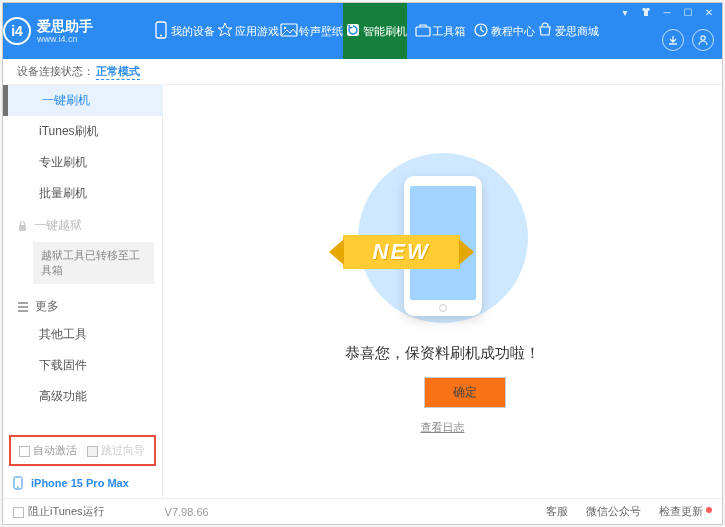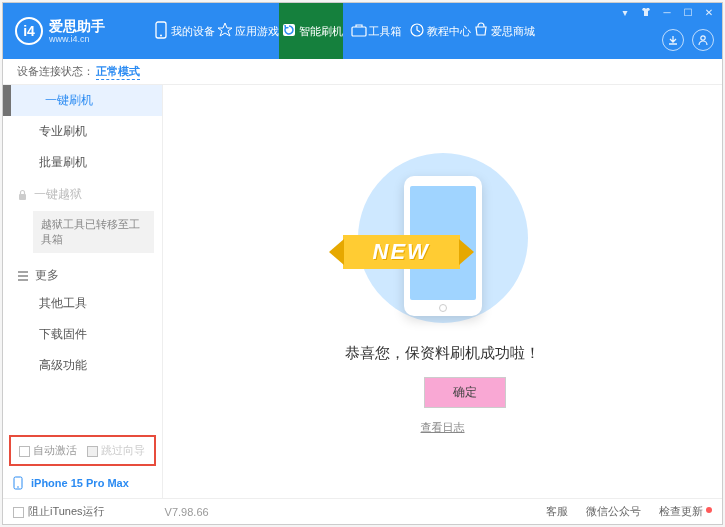--- a/index.html
+++ b/index.html
@@ -9,7 +9,7 @@
 
 
 .header { background: #2b8bf2; color: #fff; height: 56px; display: flex; align-items: center; position: relative; }
-.logo-area { display: flex; align-items: center; padding: 0 12px; width: 148px; }
+.logo-area { display: flex; align-items: center; padding: 0 0; width: 148px; }
 .logo-icon { width: 28px; height: 28px; border-radius: 50%; border: 2px solid #fff; display: flex; align-items: center; justify-content: center; font-weight: bold; font-size: 14px; margin-right: 6px; }
 .logo-text { display: flex; flex-direction: column; }
 .logo-title { font-size: 14px; font-weight: bold; line-height: 16px; }

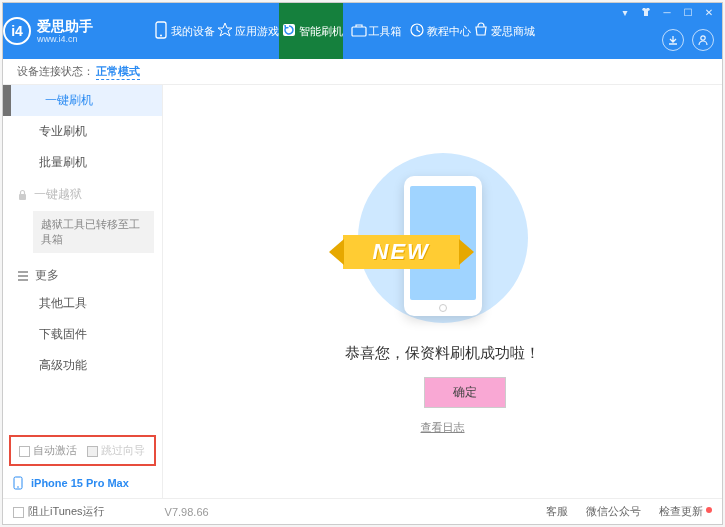--- a/index.html
+++ b/index.html
@@ -109,6 +109,16 @@
           </span>
         <span>应用游戏</span>
       </div>
+      <div class="nav-tab">
+        <span class="nav-tab-icon">
+            <svg width="18" height="14" viewBox="0 0 18 14">
+              <rect x="1" y="1" width="16" height="12" rx="1" fill="none" stroke="#fff" stroke-width="1.2"></rect>
+              <circle cx="5" cy="5" r="1.3"></circle>
+              <path d="M2 12 L7 7 L10 10 L13 6 L17 11" fill="none" stroke="#fff" stroke-width="1"></path>
+            </svg>
+          </span>
+        <span>铃声壁纸</span>
+      </div>
       <div class="nav-tab active">
         <span class="nav-tab-icon">
             <svg width="16" height="16" viewBox="0 0 16 16">

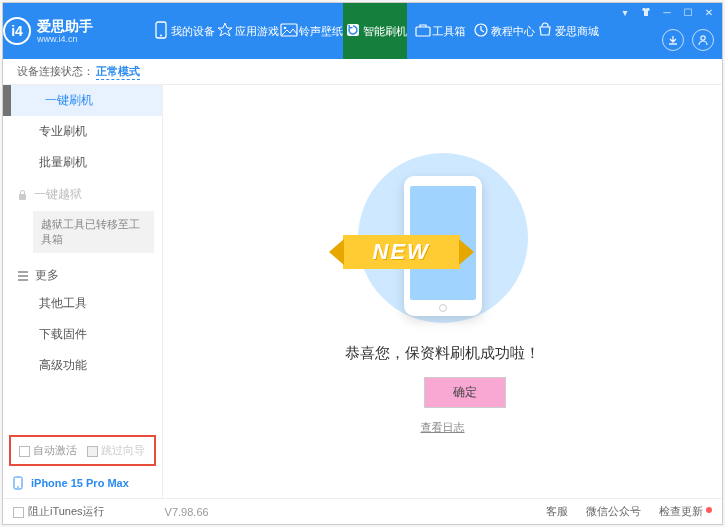--- a/index.html
+++ b/index.html
@@ -40,7 +40,7 @@
 .side-section { padding: 8px 0 4px 14px; display: flex; align-items: center; color: #666; gap: 6px; }
 .side-section svg { fill: #888; }
 .side-item { padding: 7px 0 7px 36px; cursor: pointer; }
-.side-item.active { background: #e8f2ff; color: #2b8bf2; border-left: 8px solid #737373; padding-left: 34px; }
+.side-item.active { background: #e8f2ff; color: #2b8bf2; border-left: 5px solid #737373; padding-left: 34px; }
 .side-note { background: #f2f2f2; color: #888; font-size: 11px; margin: 4px 8px 6px 30px; padding: 6px 8px; line-height: 15px; }
 .side-section.locked { color: #bbb; }
 .side-section.locked svg { fill: #ccc; }

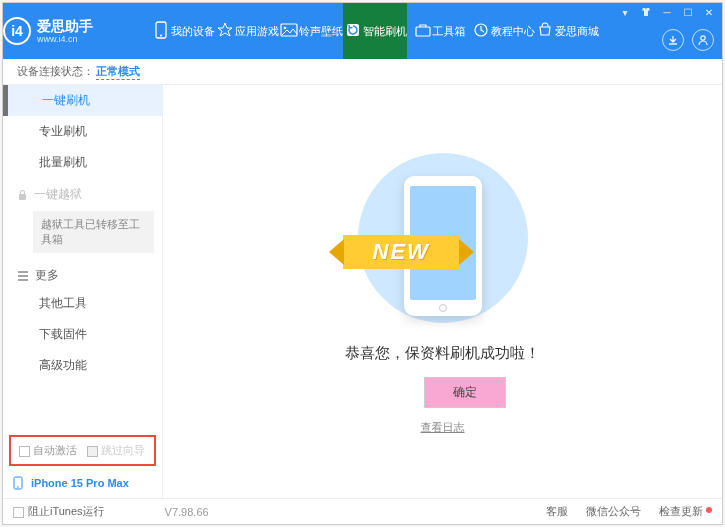--- a/index.html
+++ b/index.html
@@ -192,6 +192,7 @@
 
     <div class="sidebar">
       <div class="side-item active">一键刷机</div>
+      <div class="side-item">iTunes刷机</div>
       <div class="side-item">专业刷机</div>
       <div class="side-item">批量刷机</div>
 

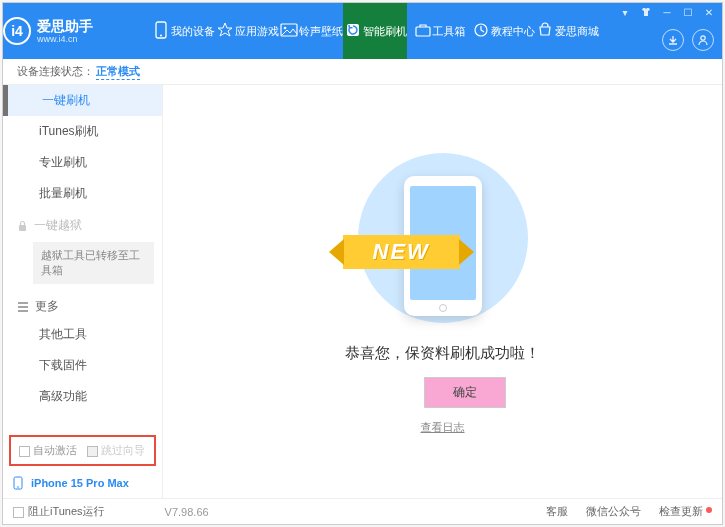--- a/index.html
+++ b/index.html
@@ -67,7 +67,7 @@
 .ribbon-body::after { right: -14px; border-left: 15px solid #e6a800; }
 
 .success-msg { margin-top: 16px; font-size: 15px; color: #333; }
-.ok-btn { margin-top: 14px; padding: 6px 28px; border: 1px solid #ccc; background: #f9a8d4; font-size: 12px; color: #444; cursor: pointer; margin-left: 45px; }
+.ok-btn { margin-top: 14px; padding: 6px 28px; border: 1px solid #ccc; background: #f97316; font-size: 12px; color: #444; cursor: pointer; margin-left: 45px; }
 .log-link { margin-top: 12px; font-size: 11px; color: #888; text-decoration: underline; cursor: pointer; }
 
 

